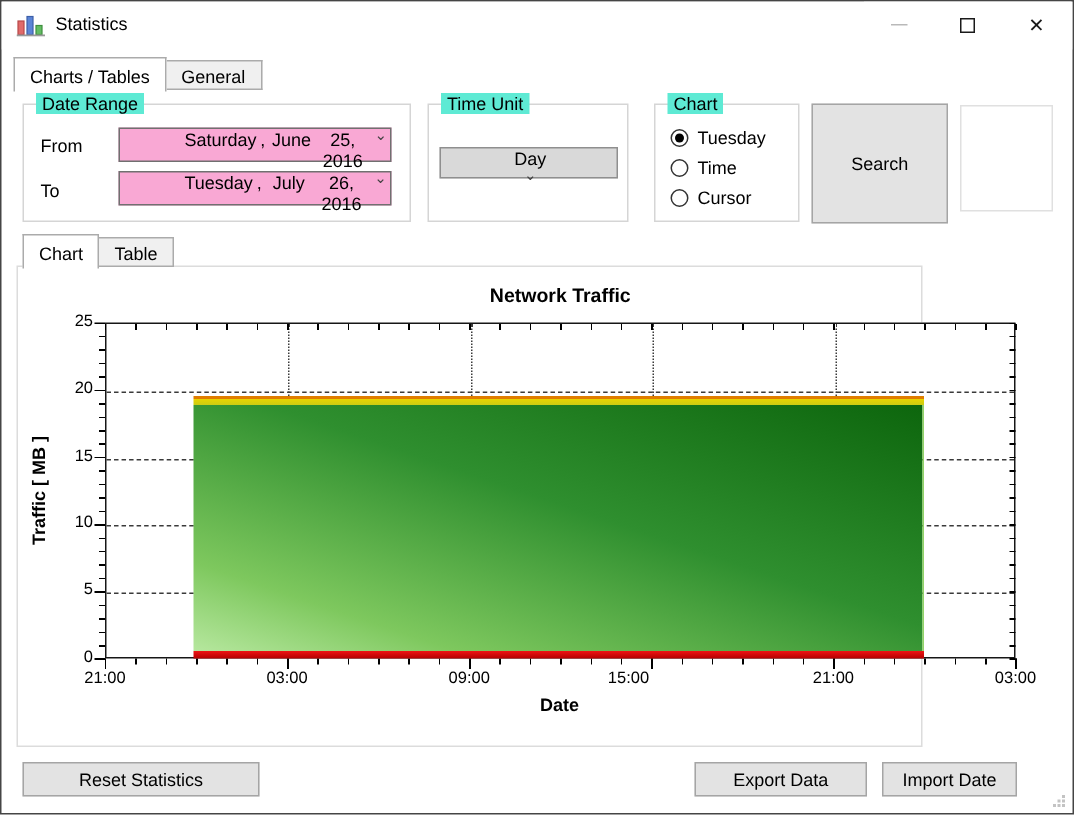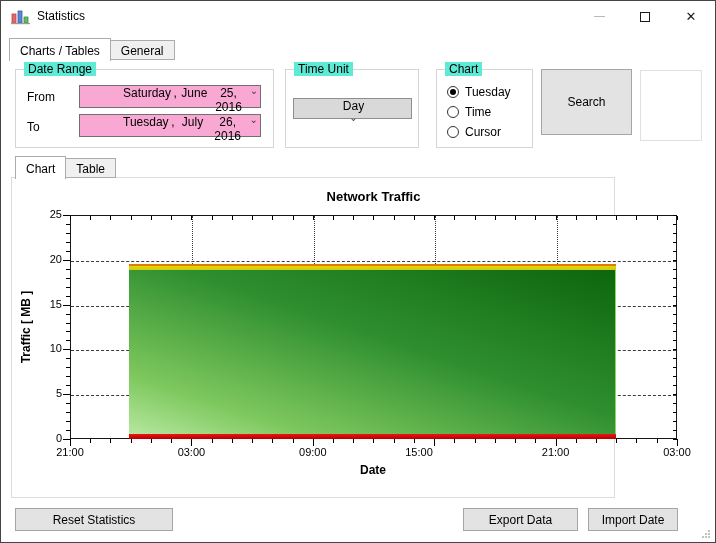--- a/index.html
+++ b/index.html
@@ -151,7 +151,7 @@
     </div>
   </div>
 
-  <button class="btn" style="left:540px;top:68px;width:91px;height:66px;">Search</button>
+  <button class="btn" style="left:540px;top:68px;width:91px;height:80px;">Search</button>
   <div class="empty-panel" style="left:639px;top:69px;width:62px;height:71px;"></div>
 
   <div class="tabstrip view-tabs">

